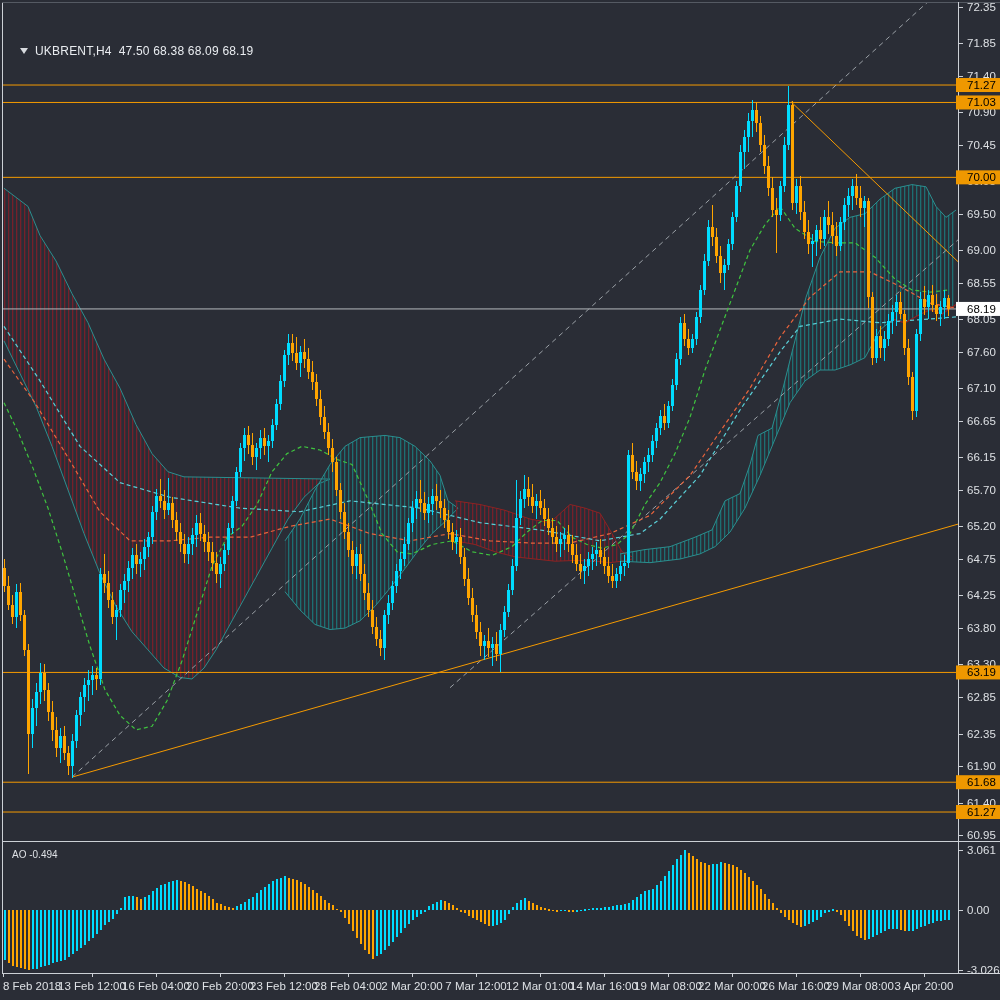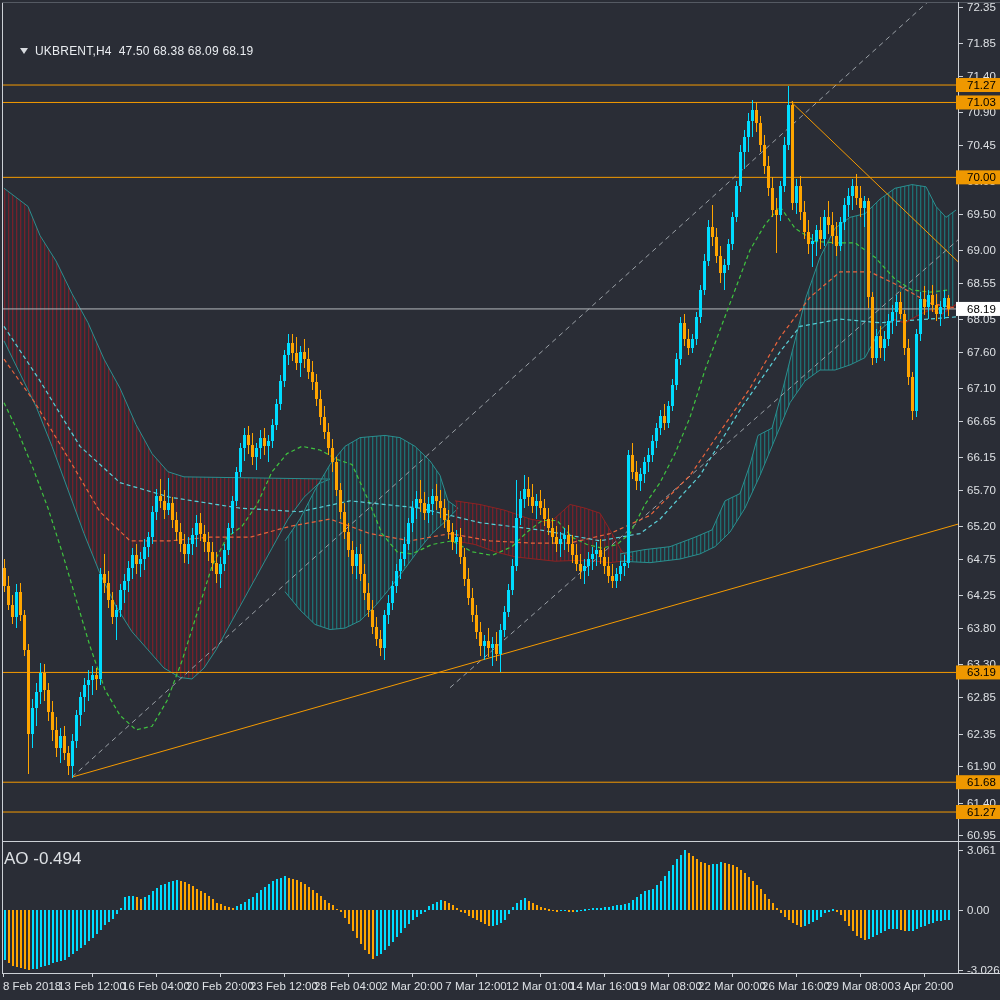--- a/index.html
+++ b/index.html
@@ -10,7 +10,7 @@
              color:#e9ecf0;font-size:12px;letter-spacing:.2px;margin-top:39px;}
   .tri{width:0;height:0;border-left:4px solid transparent;border-right:4px solid transparent;
        border-top:6px solid #d7dade;display:inline-block;}
-  .ao-tag{position:absolute;left:4px;top:849px;color:#dde0e4;font-size:17px;}
+  .ao-tag{position:absolute;left:12px;top:849px;color:#dde0e4;font-size:10px;}
   text{font-family:"Liberation Sans",sans-serif;}
 </style>
 </head>

